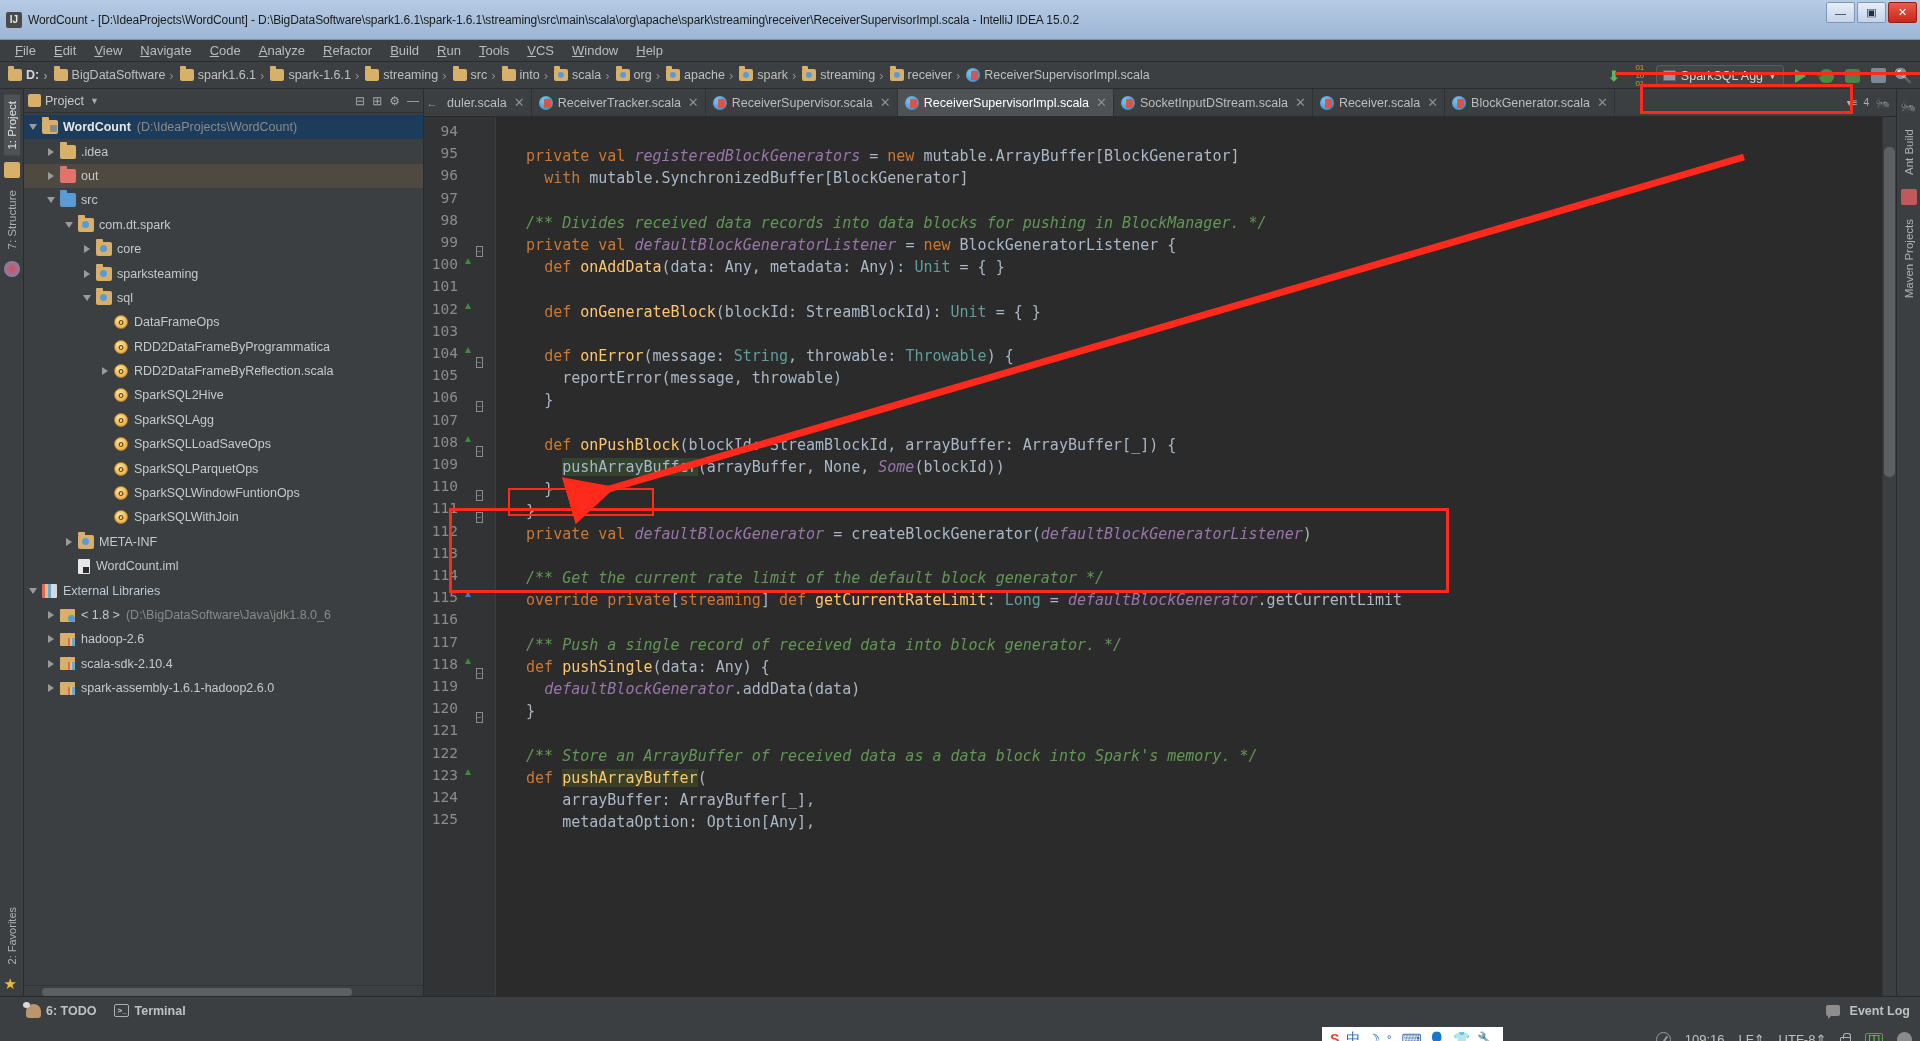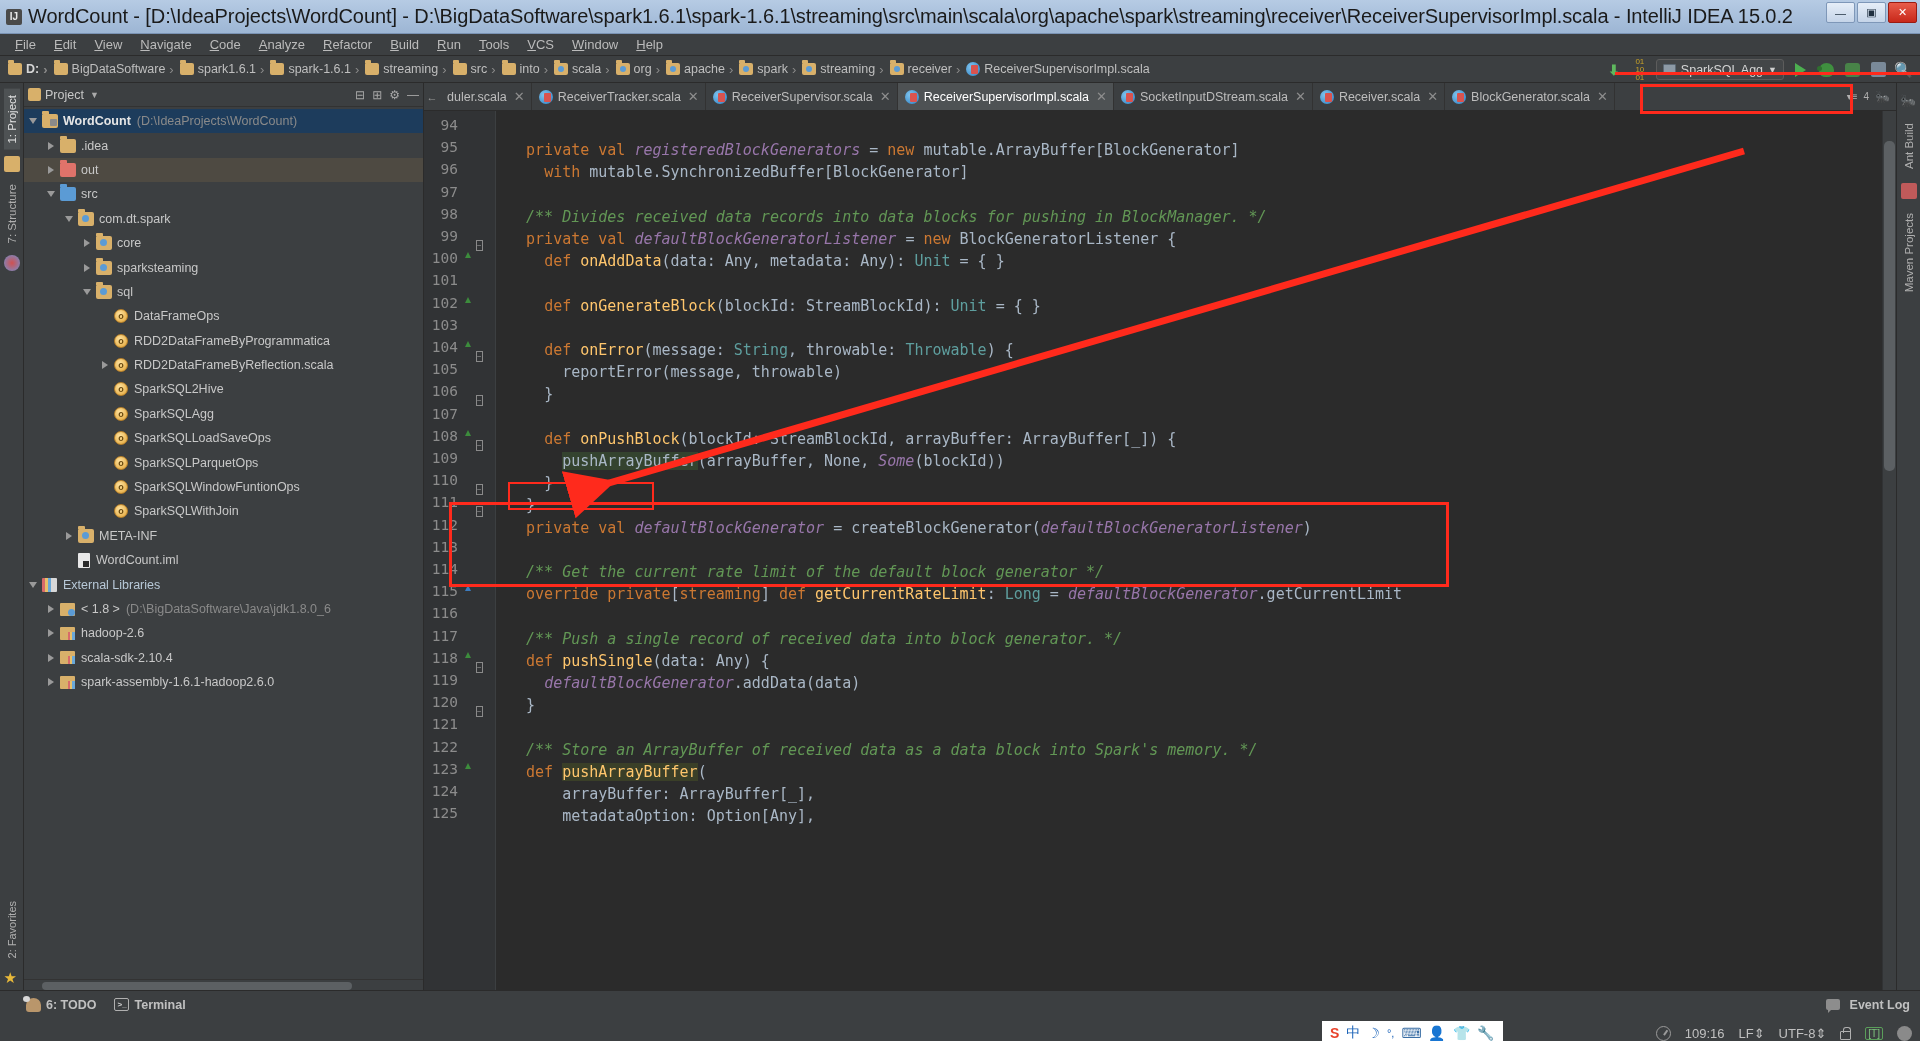--- a/index.html
+++ b/index.html
@@ -13,7 +13,7 @@
 
   
   #titlebar {
-    height: 34px;
+    height: 40px;
     background: linear-gradient(to bottom, #b6cbe4 0%, #a9c0dc 50%, #9db6d4 100%);
     display: flex; align-items: center;
     border-bottom: 1px solid #7a93b4;

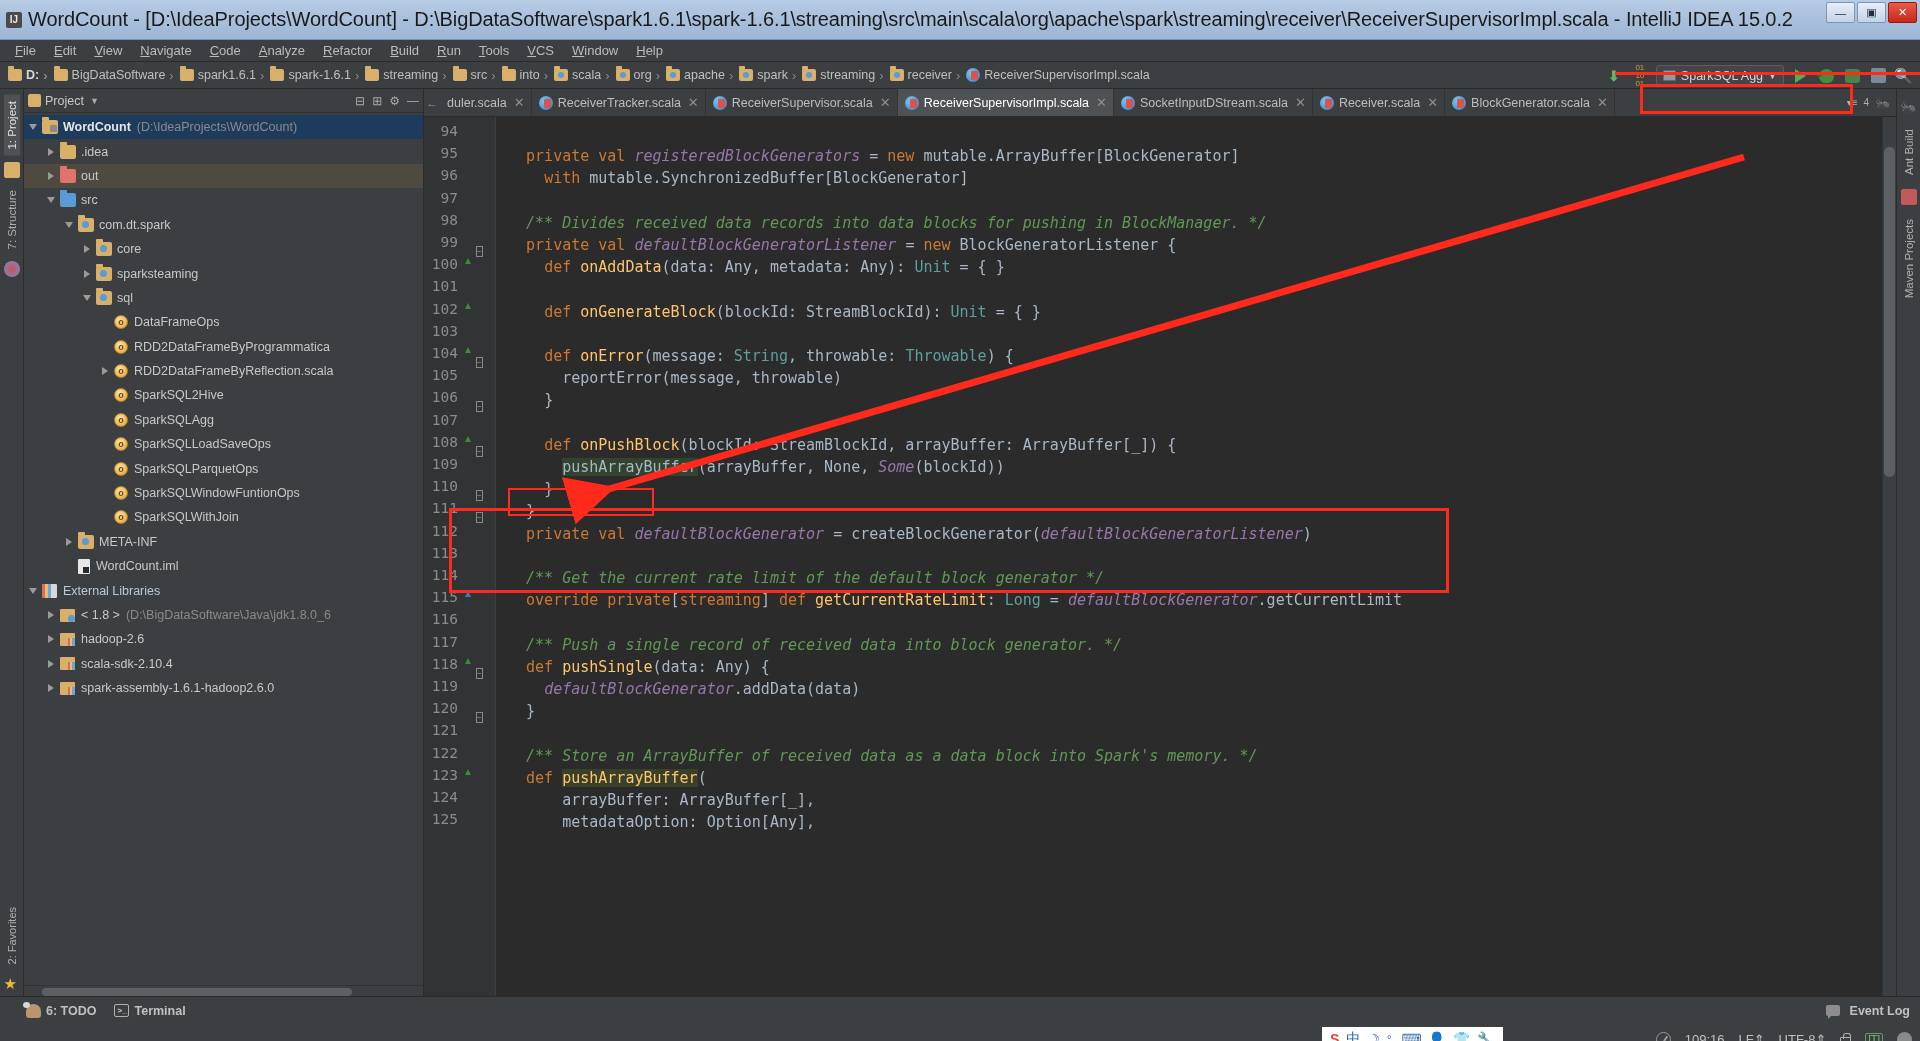--- a/index.html
+++ b/index.html
@@ -26,7 +26,7 @@
     color: #e8e8e8; font-size: 10px; font-weight: bold;
   }
   #titlebar .tb-title {
-    font-size: 20px; color: #1a1a1a;
+    font-size: 12px; color: #1a1a1a;
     white-space: nowrap; overflow: hidden;
     letter-spacing: -0.1px;
   }

